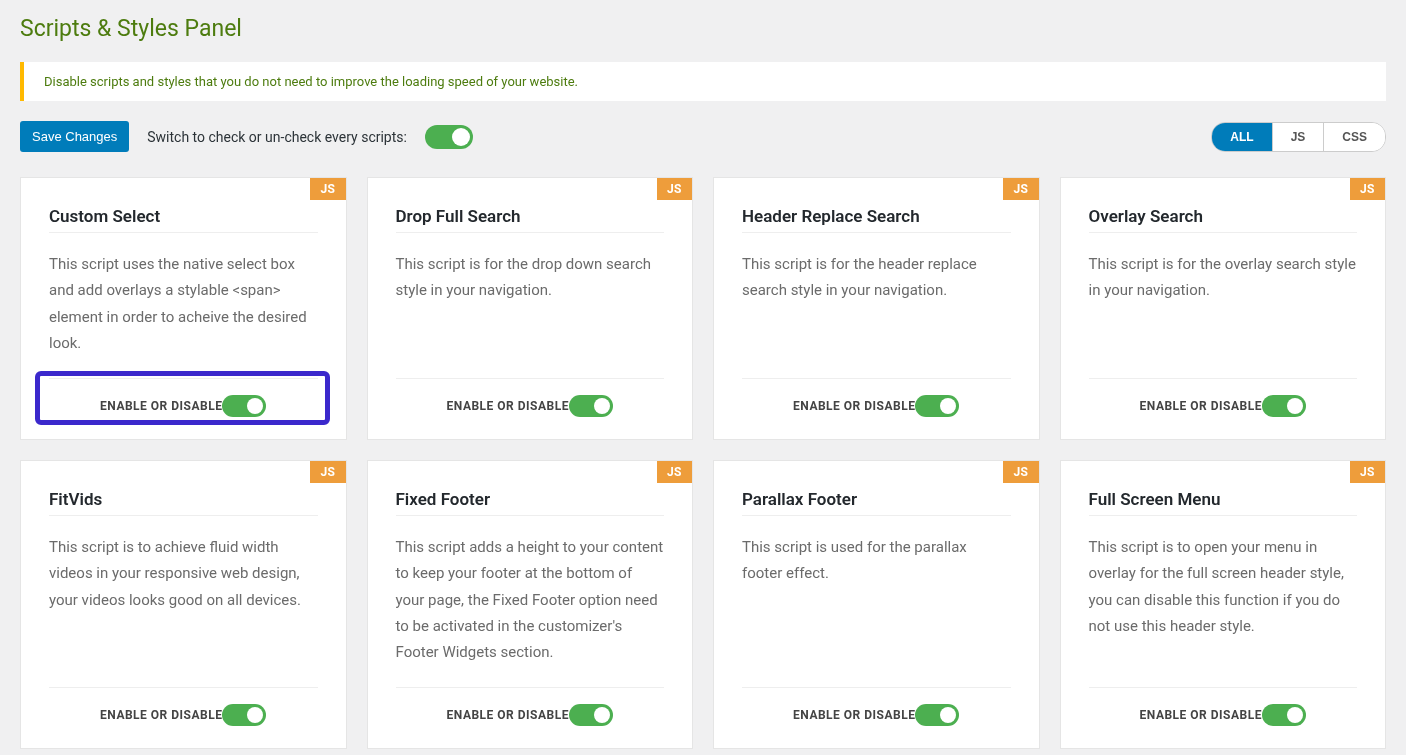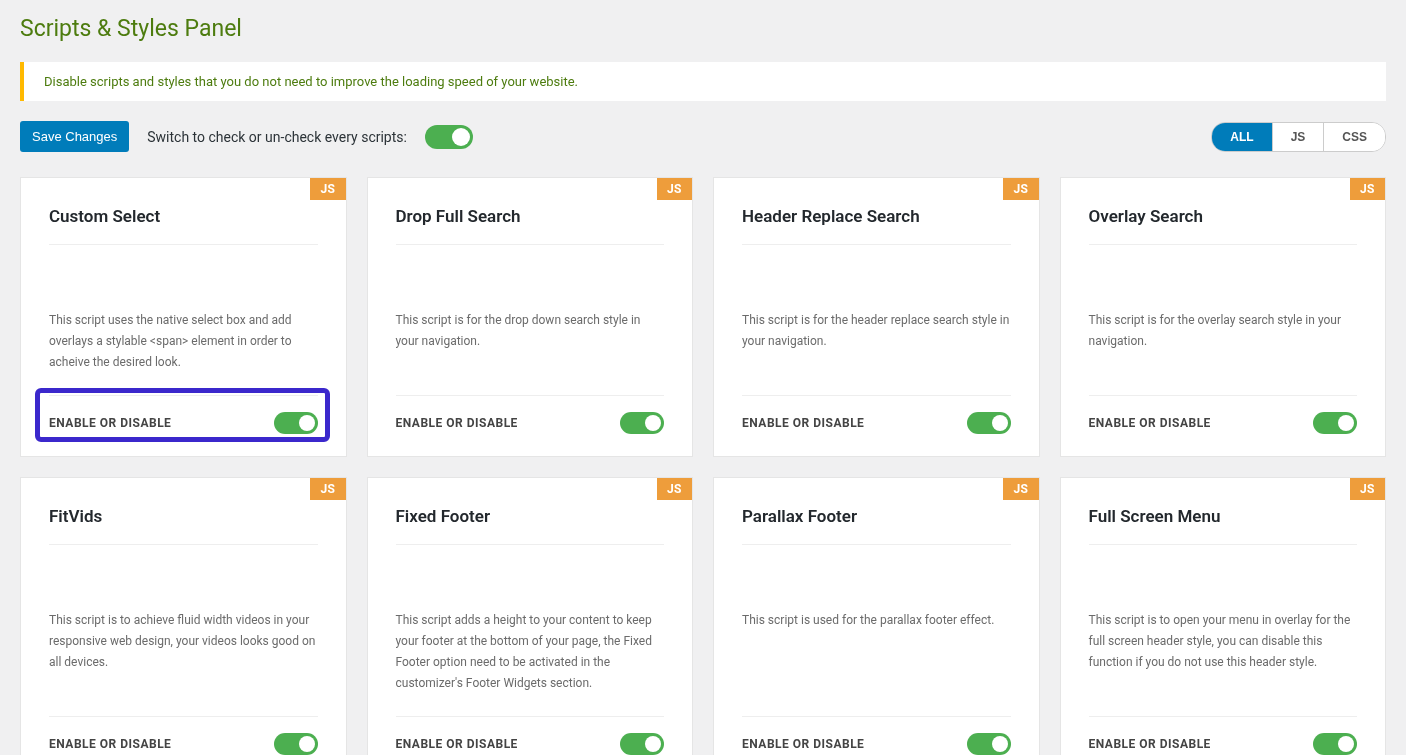--- a/index.html
+++ b/index.html
@@ -168,7 +168,7 @@
       font-size: 17px;
       font-weight: 600;
       color: #23282d;
-      padding-bottom: 18px;
+      padding-bottom: 6px;
       border-bottom: 1px solid #eee;
       margin-bottom: 18px;
     }

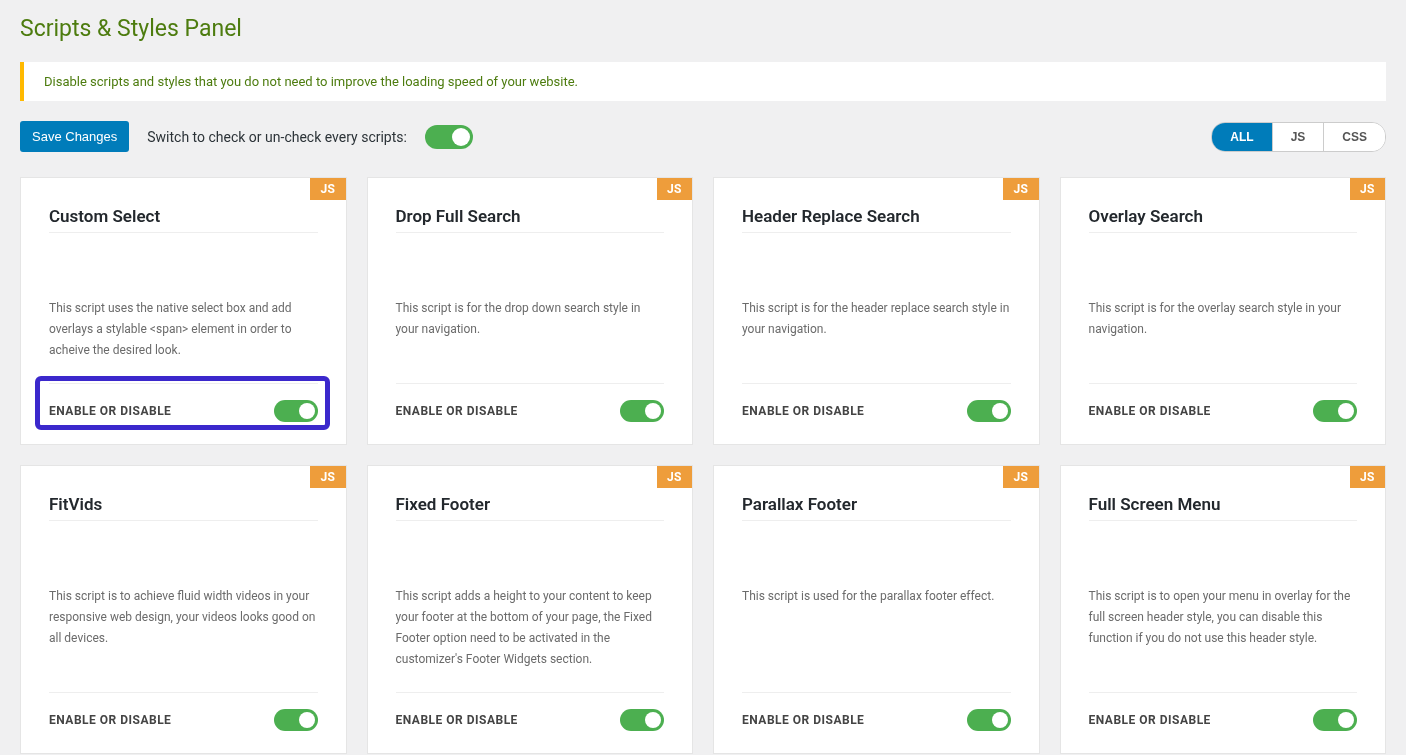--- a/index.html
+++ b/index.html
@@ -174,12 +174,11 @@
     }
 
     .card-desc {
-      font-size: 12px;
+      font-size: 15px;
       color: #6b6b6b;
       line-height: 1.75;
       flex: 1;
       margin-bottom: 22px;
-      margin-top: 47px;
     }
 
     .card-footer {

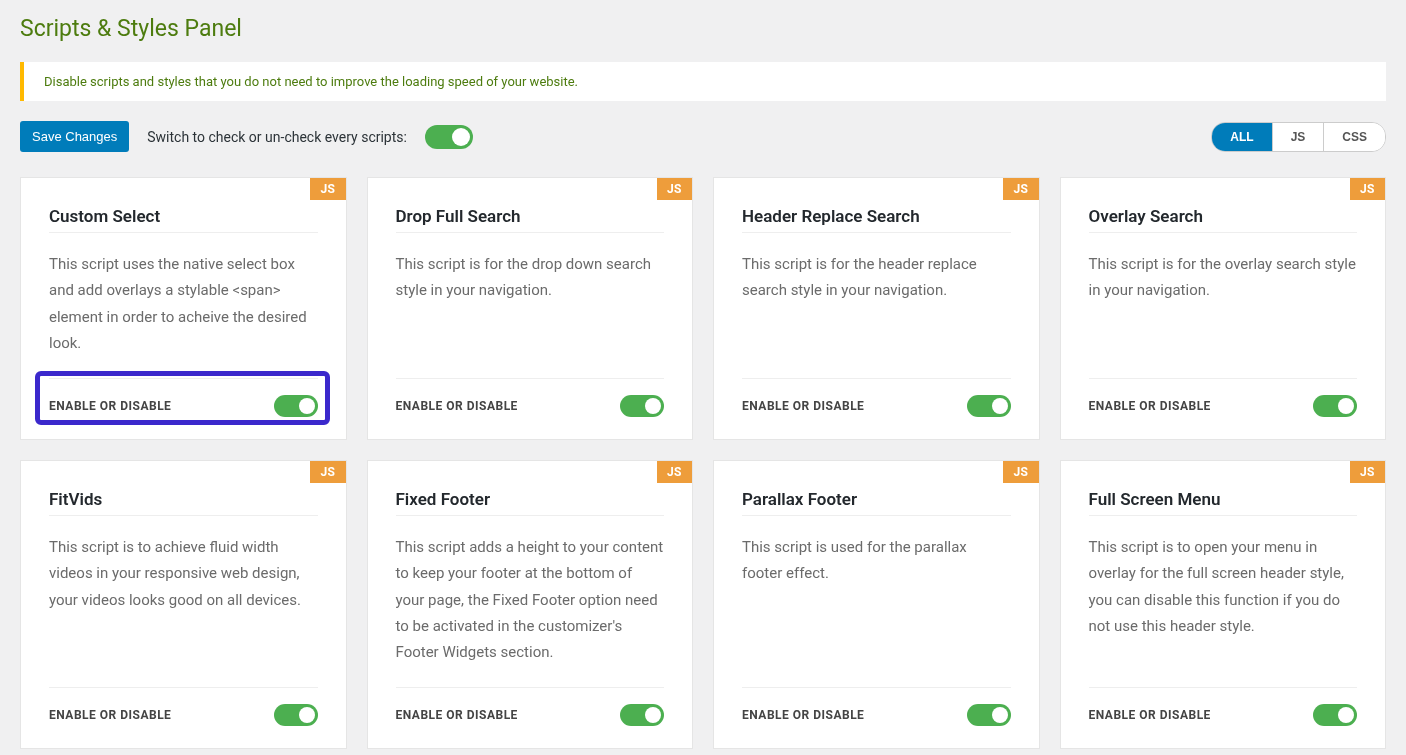--- a/index.html
+++ b/index.html
@@ -186,7 +186,7 @@
       padding-top: 16px;
       display: flex;
       align-items: center;
-      justify-content: space-between;
+      justify-content: center;
     }
 
     .enable-label {

